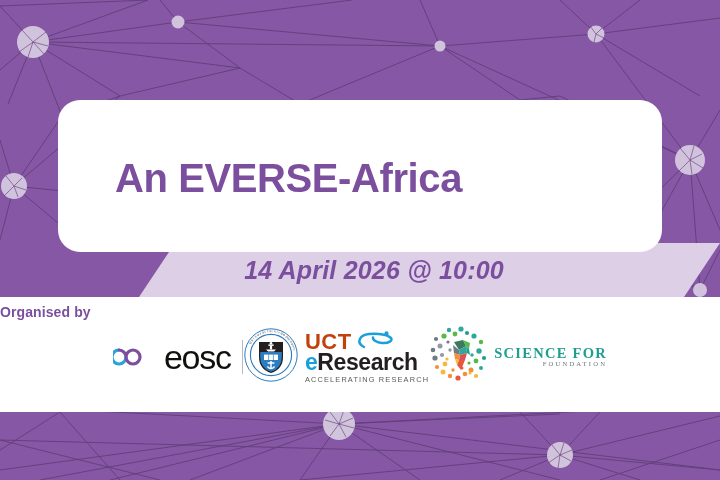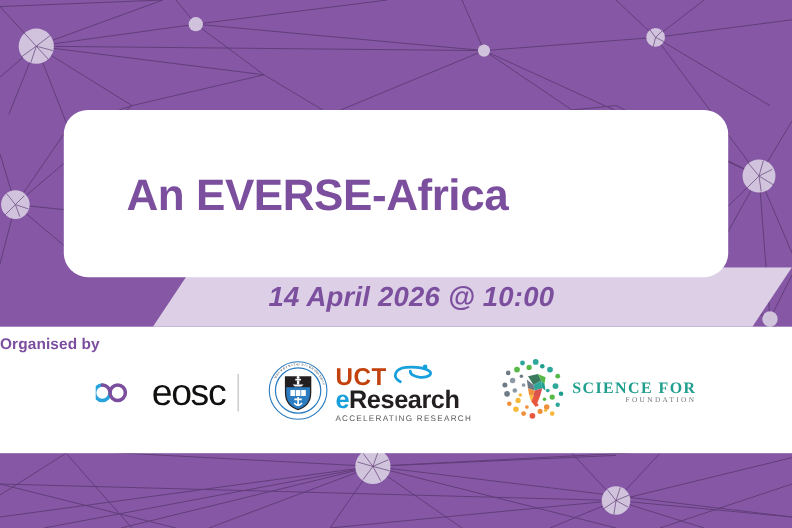--- a/index.html
+++ b/index.html
@@ -83,7 +83,6 @@
     margin-top:6px;
     width:100%;
     display:flex; align-items:center; justify-content:center;
-    gap:26px;
   }
 
   

